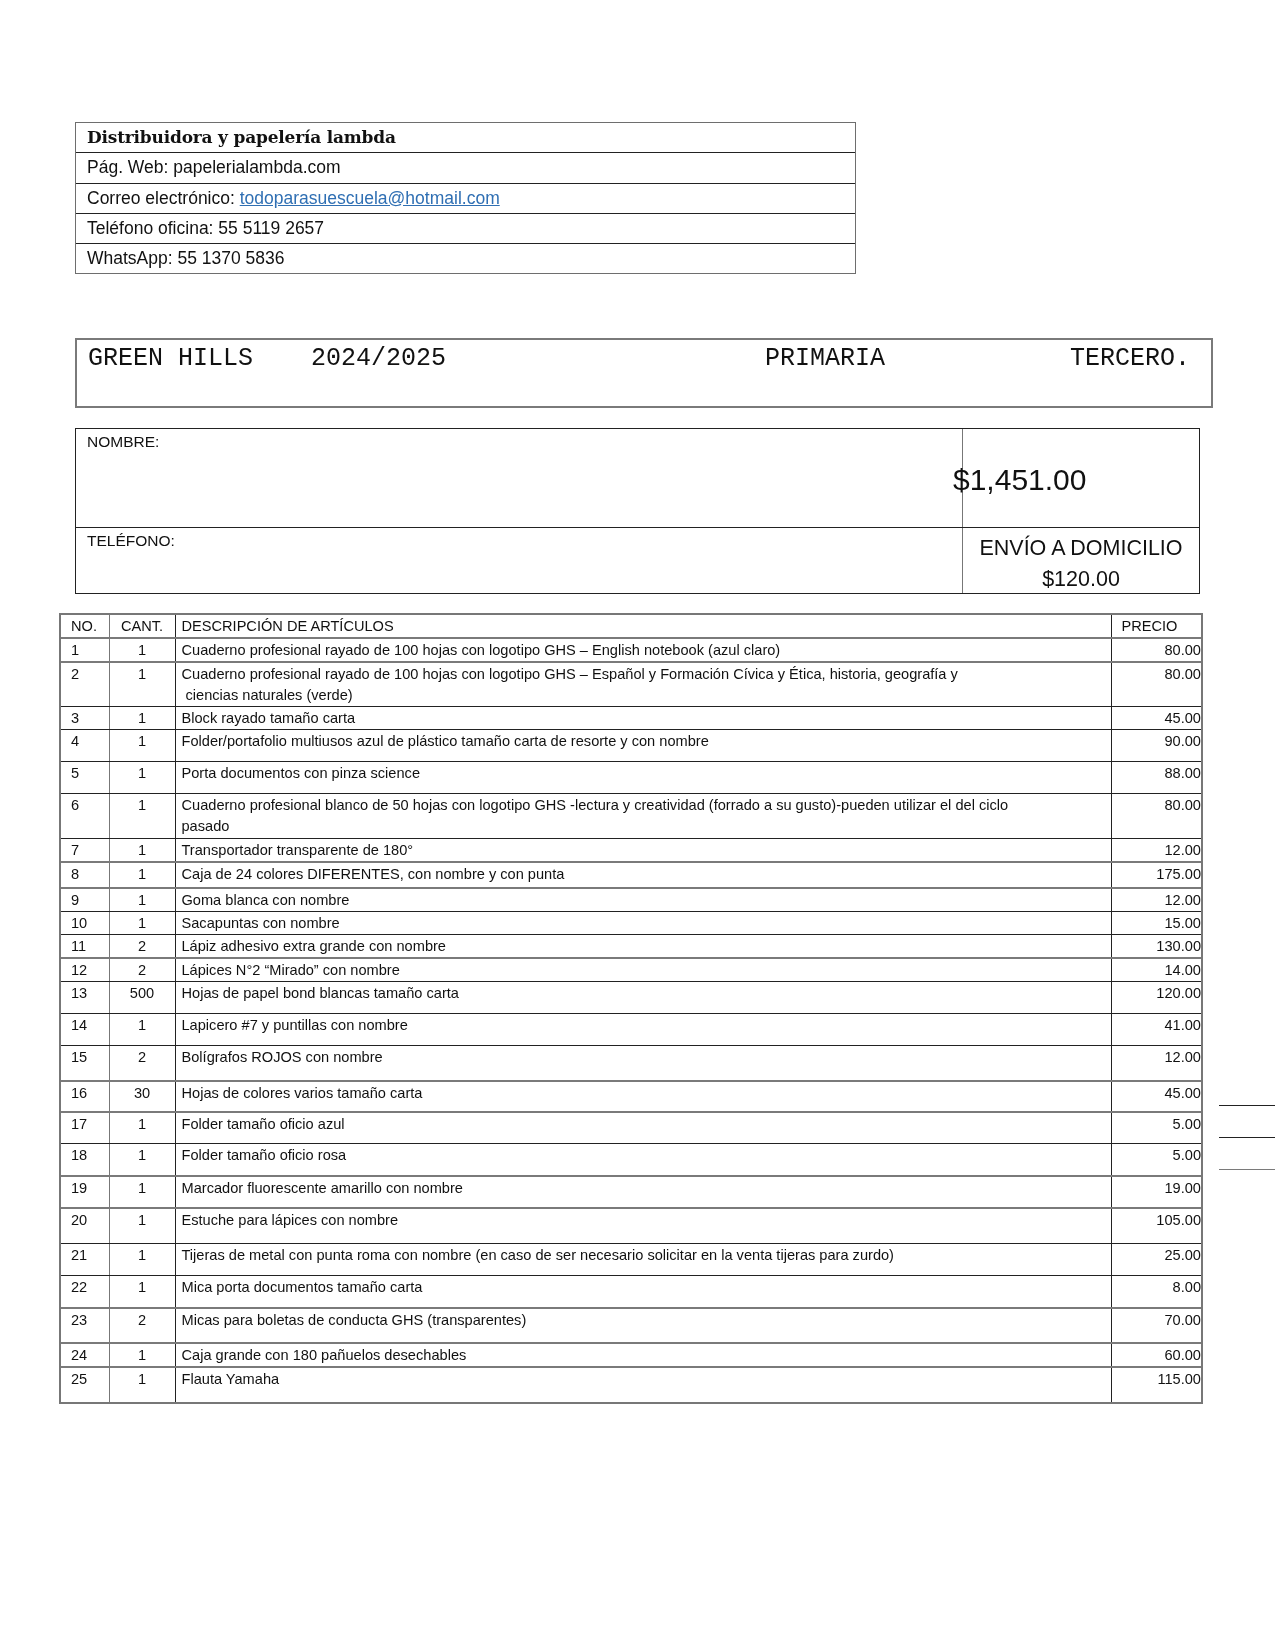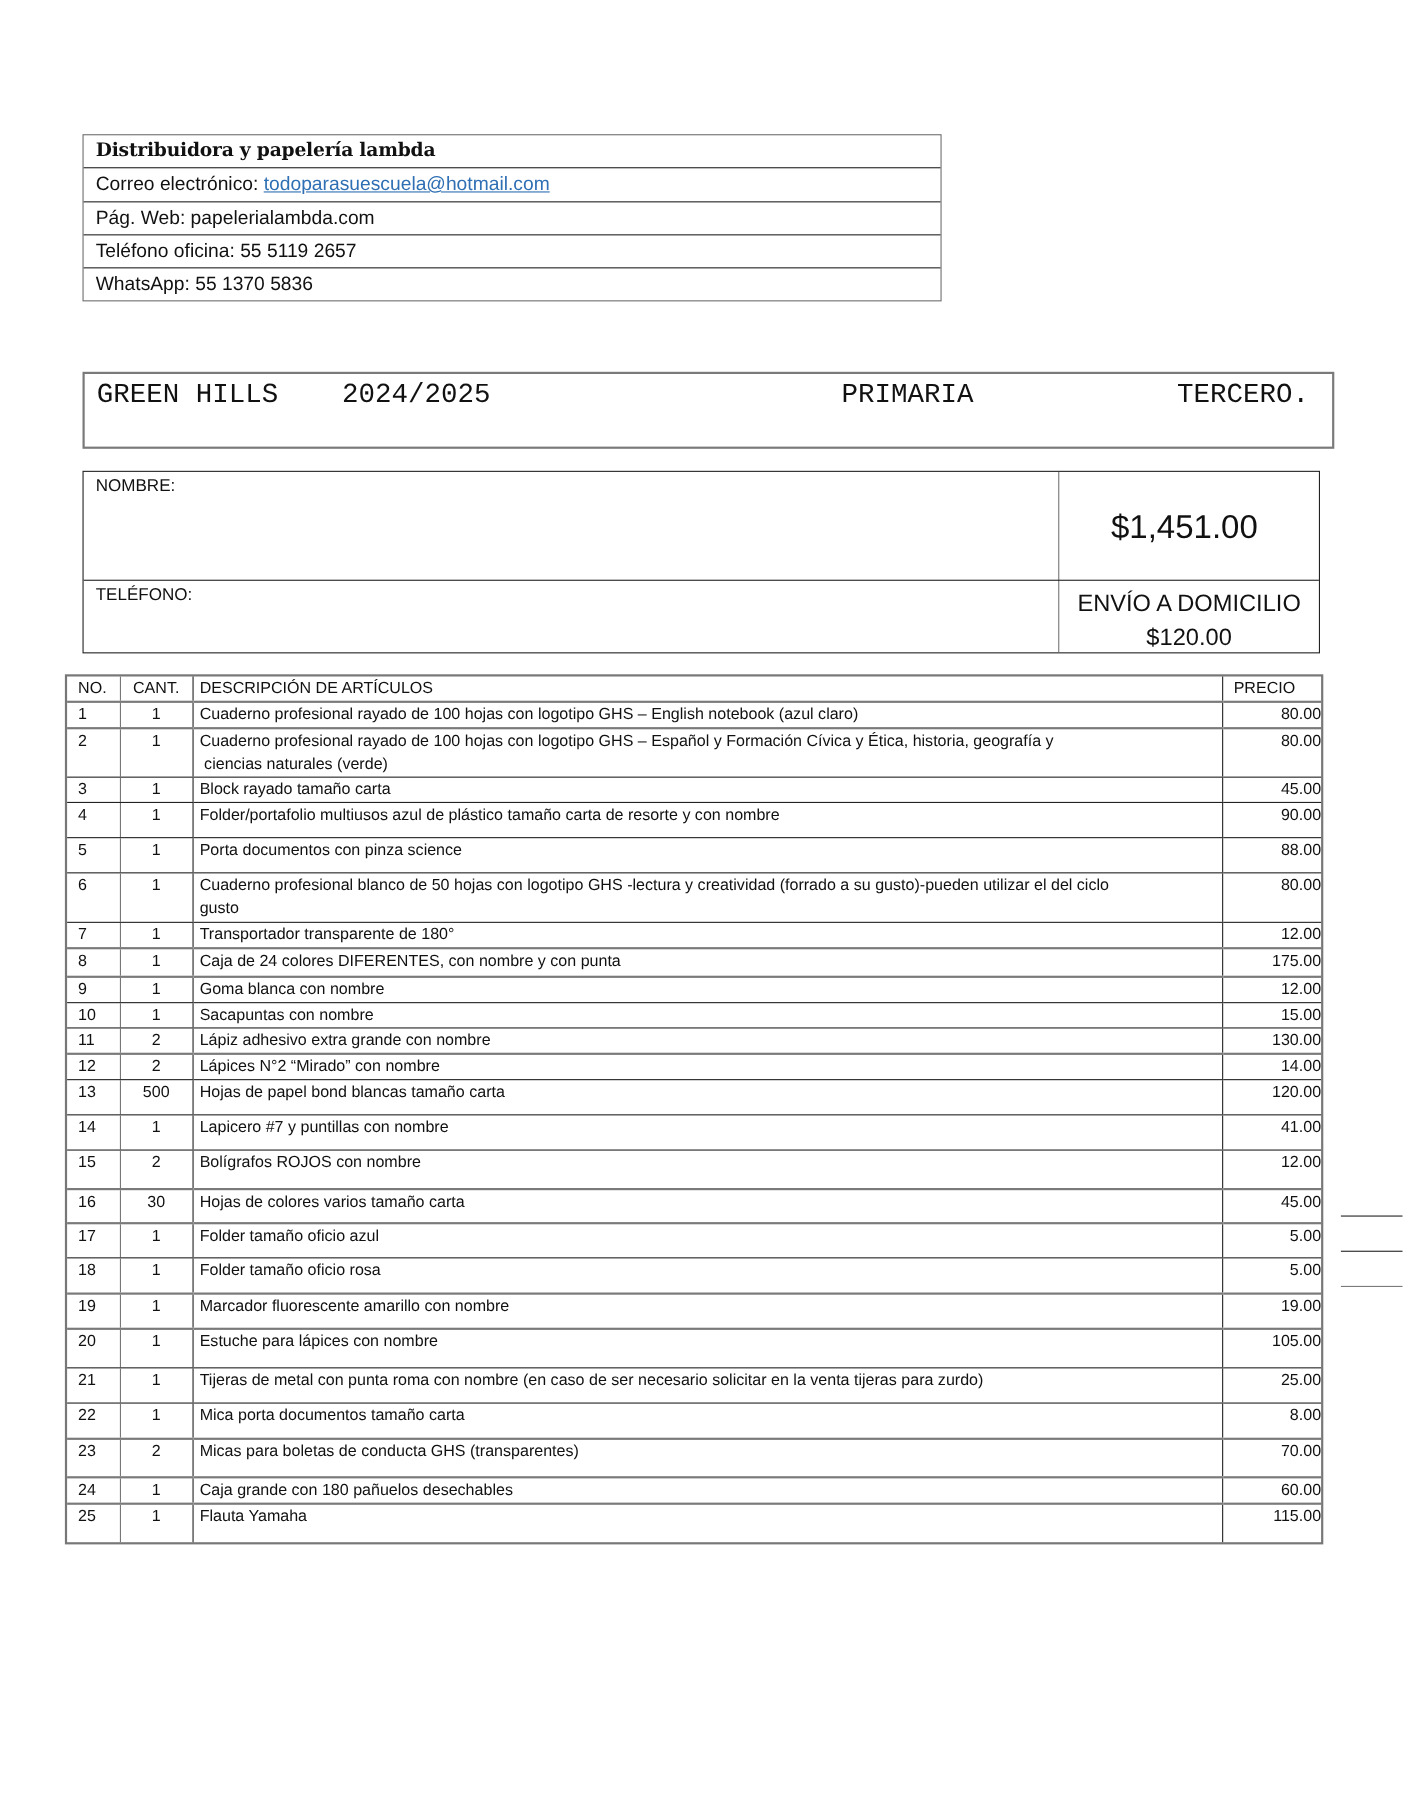--- a/index.html
+++ b/index.html
@@ -46,8 +46,8 @@
 
 <div id="contact" class="abs">
   <div class="row title">Distribuidora y papelería lambda</div>
+  <div class="row">Pág. Web: papelerialambda.com</div>
   <div class="row"><span>Correo electrónico: </span><a>todoparasuescuela@hotmail.com</a></div>
-  <div class="row">Pág. Web: papelerialambda.com</div>
   <div class="row">Teléfono oficina: 55 5119 2657</div>
   <div class="row">WhatsApp: 55 1370 5836</div>
 </div>

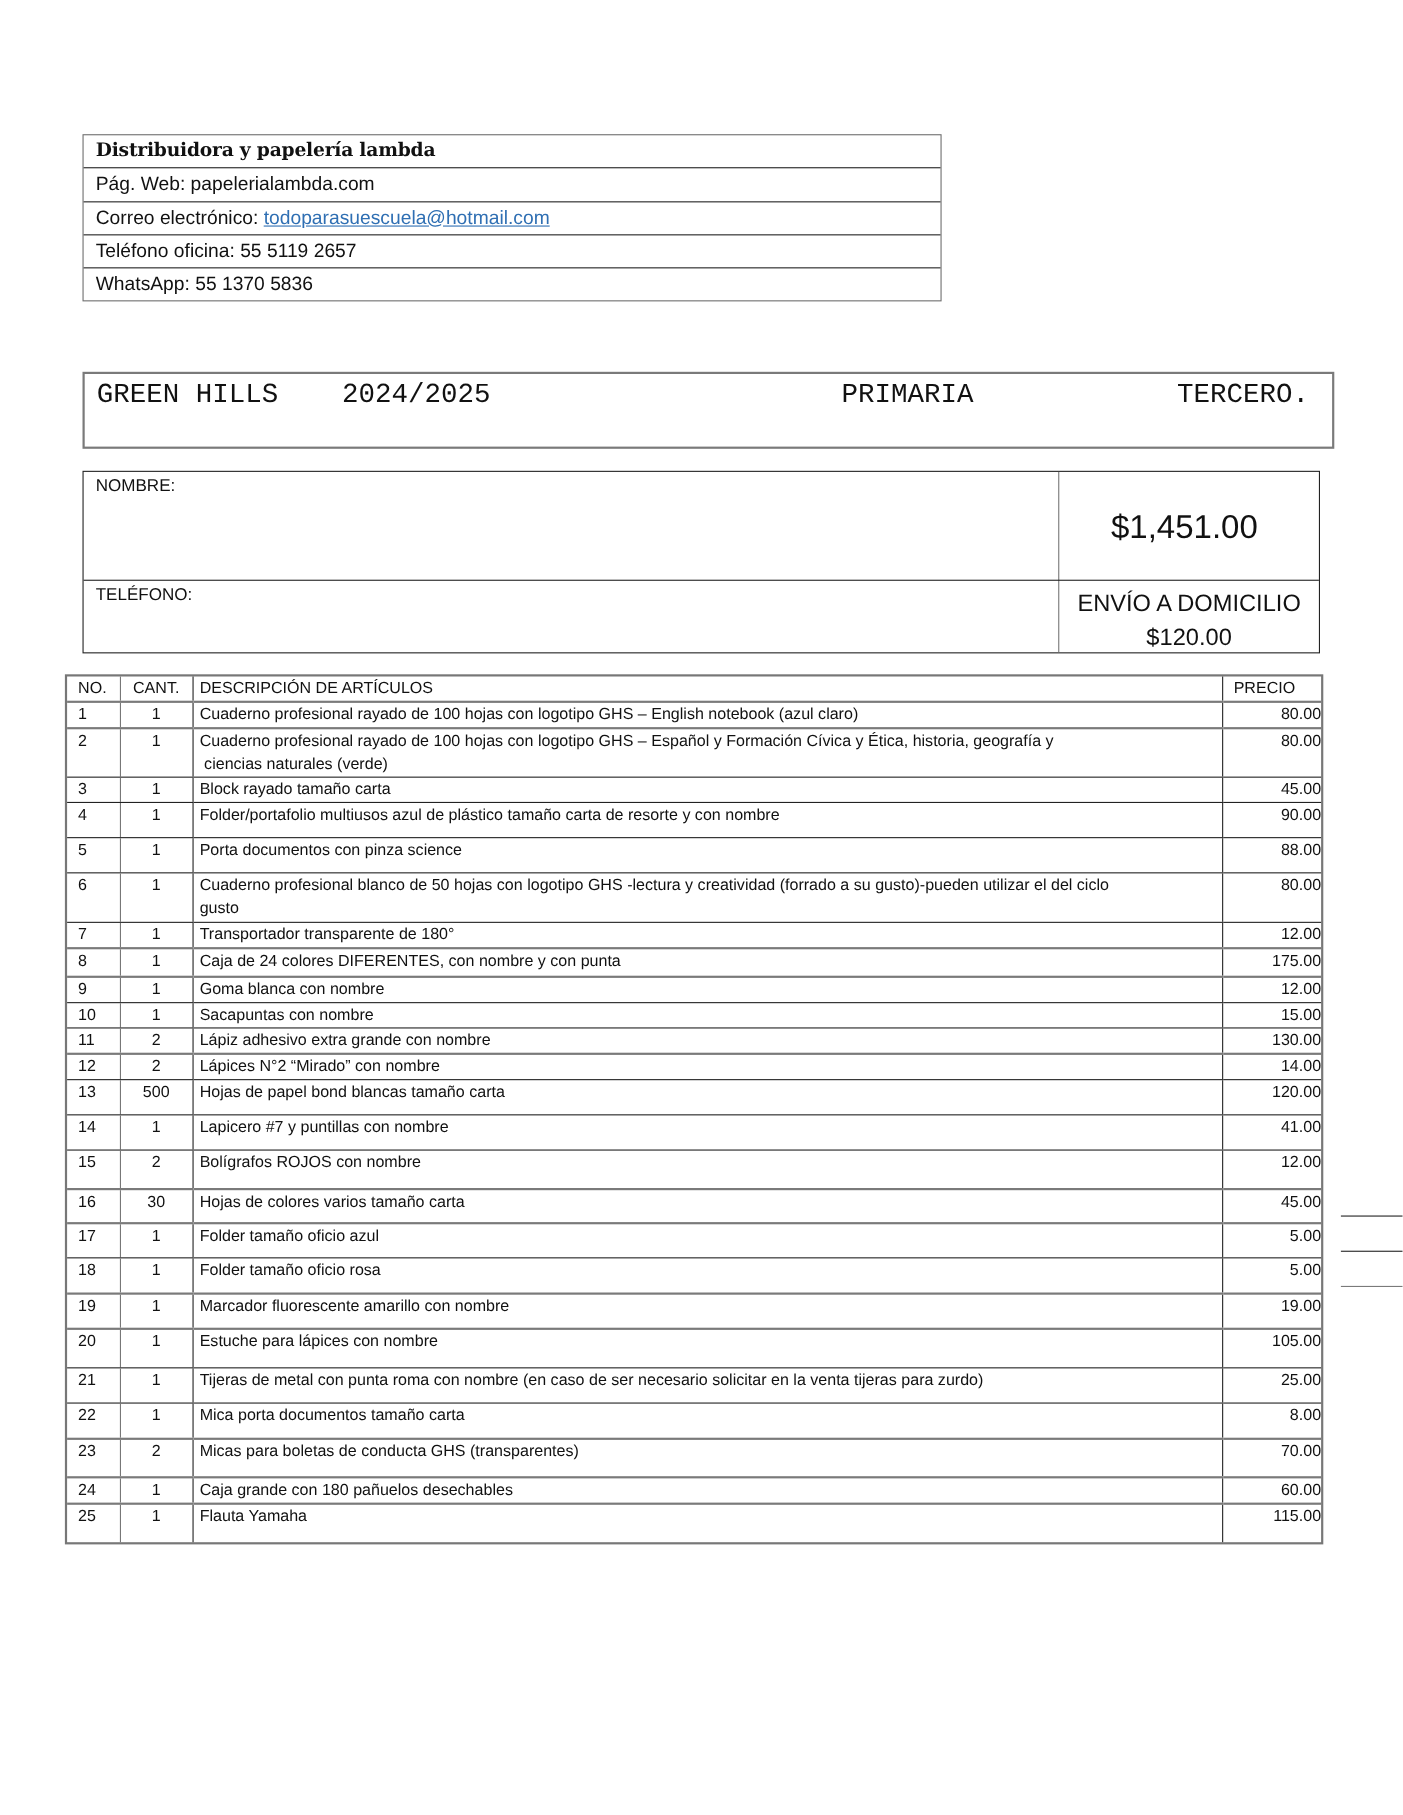--- a/index.html
+++ b/index.html
@@ -25,7 +25,7 @@
   #namebox .lbl { position:absolute; font-size:15.5px; left:11px; }
   #namebox .vline { position:absolute; left:886px; top:0; bottom:0; border-left:1.5px solid #777; }
   #namebox .hline { position:absolute; left:0; right:0; top:98px; border-top:1.5px solid #222; }
-  #total { position:absolute; left:934px; top:34px; font-size:30px; }
+  #total { position:absolute; left:877px; top:34px; font-size:30px; }
   #ship { position:absolute; left:886px; width:238px; top:104px; text-align:center; font-size:21.5px; line-height:31px; }
 
   

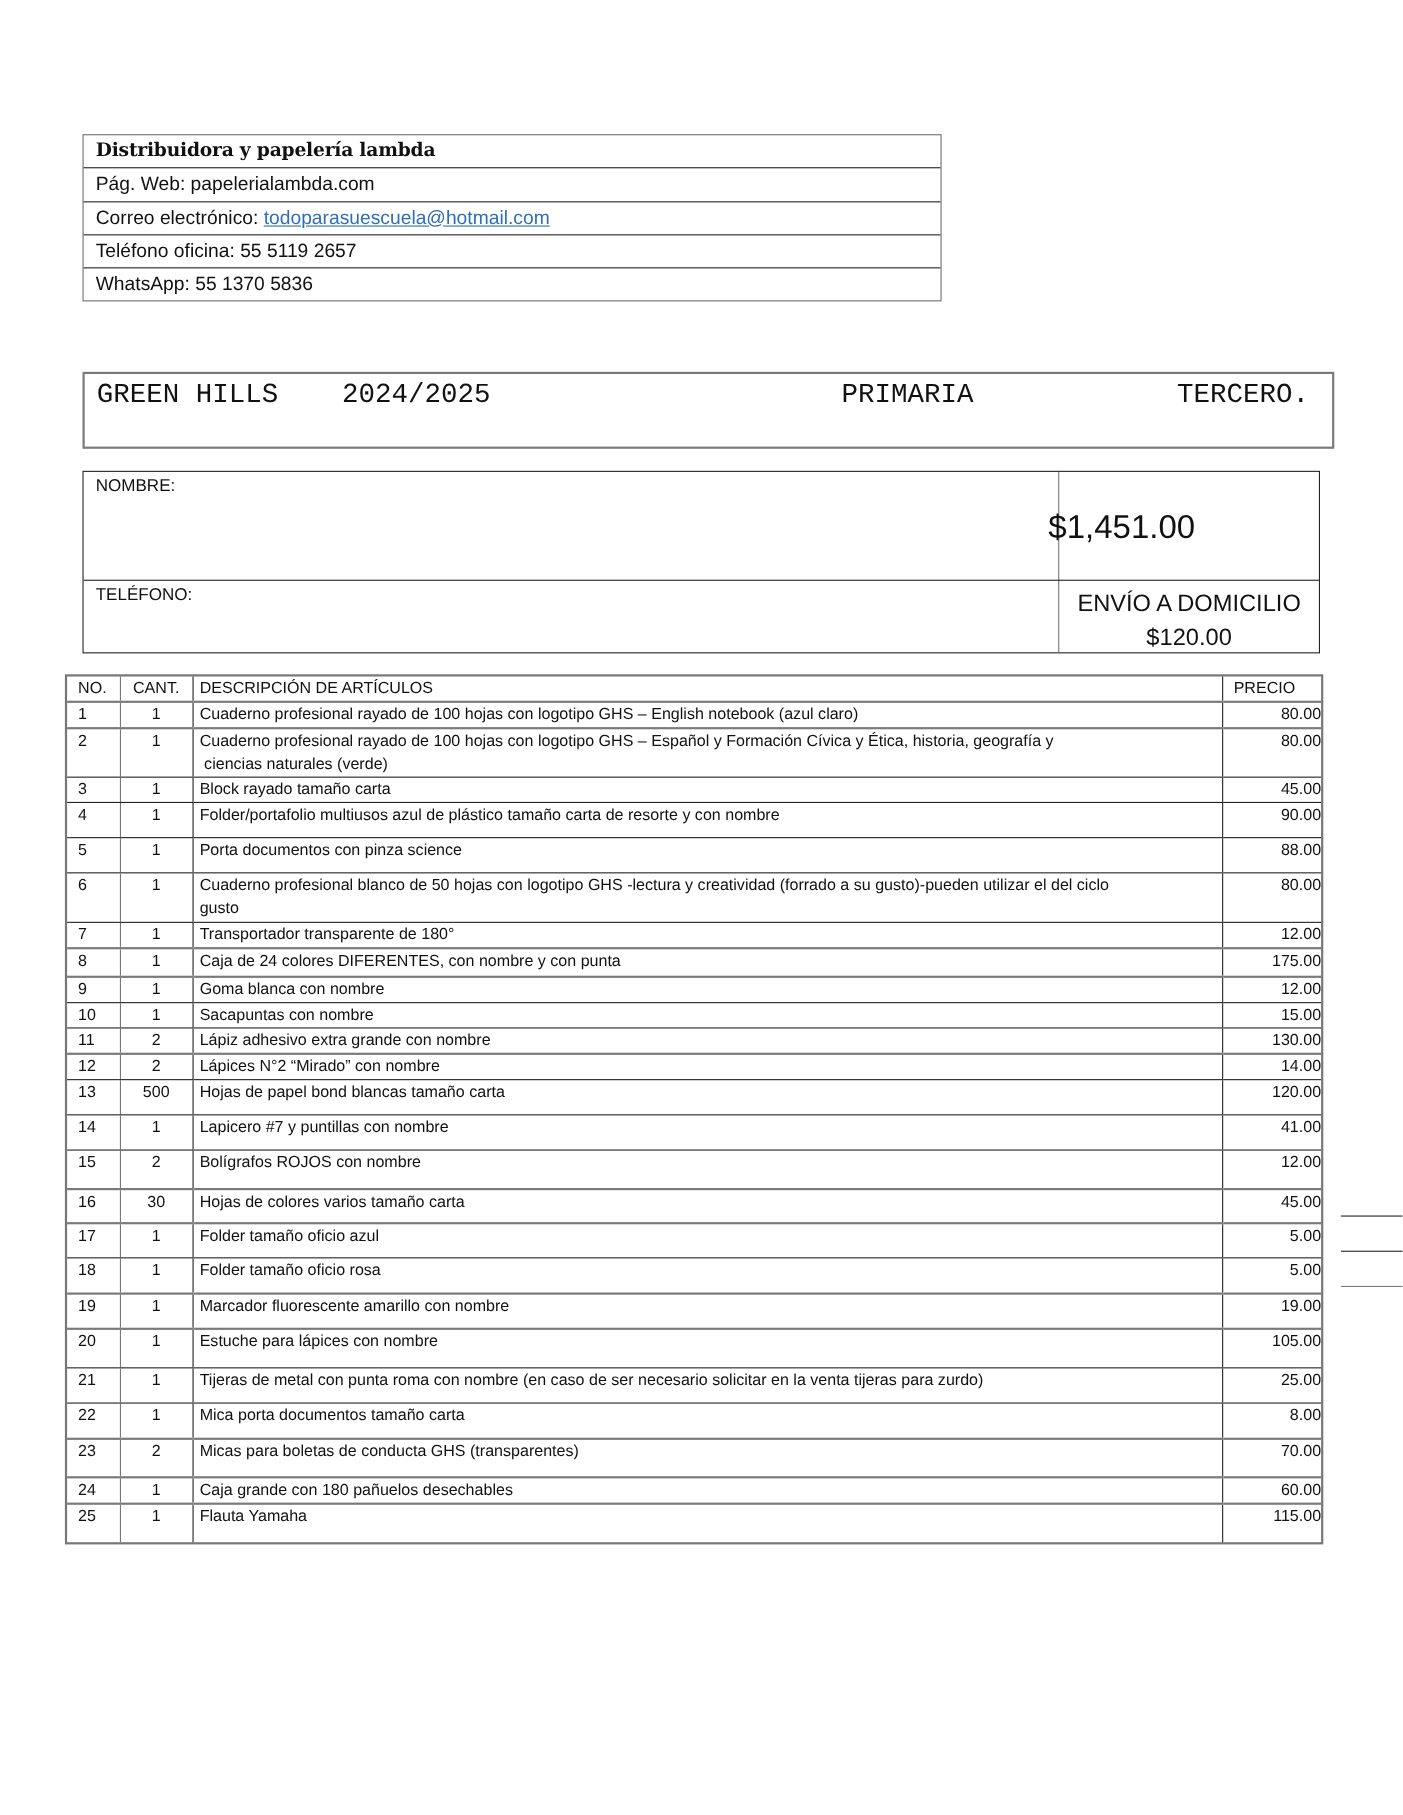--- a/index.html
+++ b/index.html
@@ -124,7 +124,7 @@
           <td class="c-cant">1</td>
           <td class="c-desc">
             <div>Cuaderno profesional blanco de 50 hojas con logotipo GHS -lectura y creatividad (forrado a su gusto)-pueden utilizar el del ciclo</div>
-            <div style="white-space: pre;">gusto</div>
+            <div style="white-space: pre;">pasado</div>
           </td>
           <td class="c-price">80.00</td>
         </tr>

